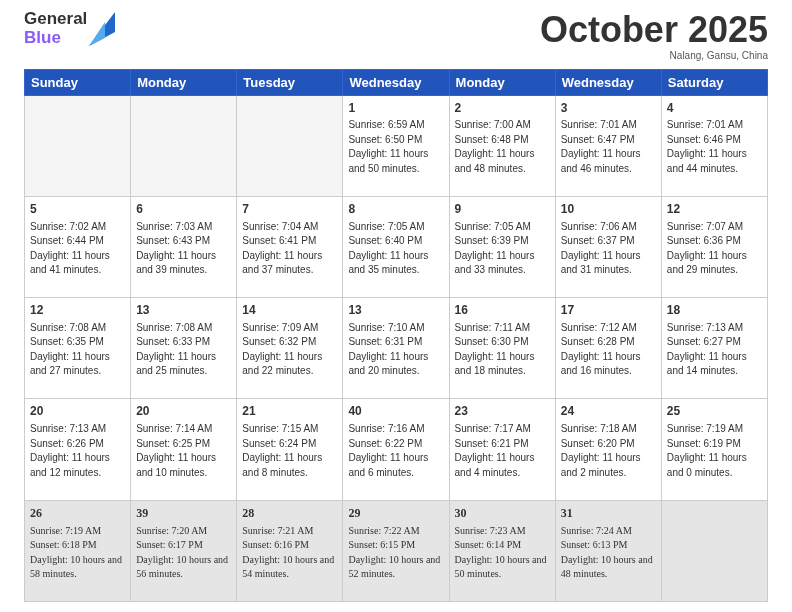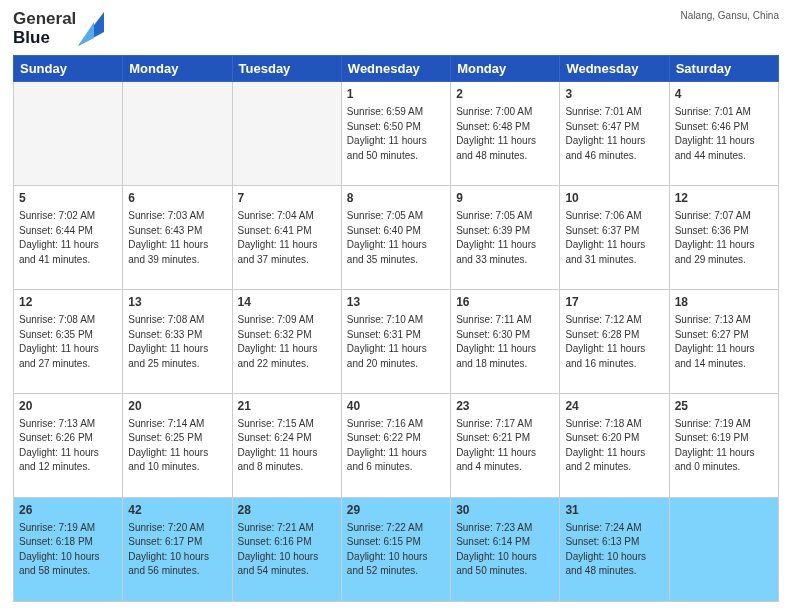--- a/index.html
+++ b/index.html
@@ -13,7 +13,7 @@
     .container {
       width: 792px;
       height: 612px;
-      padding: 10px 13px;
+      padding: 10px 24px;
       display: flex;
       flex-direction: column;
       justify-content: flex-end;

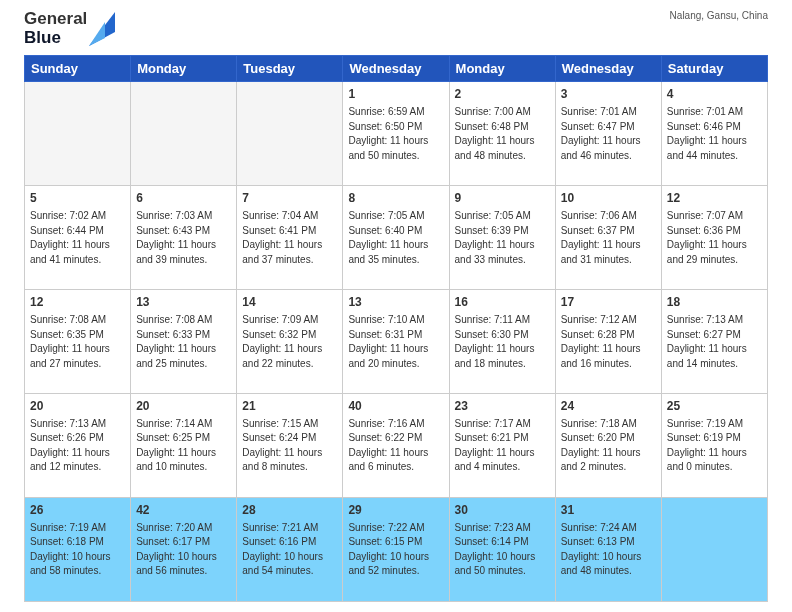--- a/index.html
+++ b/index.html
@@ -98,7 +98,7 @@
       <div class="logo-row">
         <div style="display:flex;flex-direction:column;line-height:1.1;">
           <span style="font-size:17px;font-weight:bold;color:#333;">General</span>
-          <span style="font-size:17px;font-weight:bold;color:#0f172a;">Blue</span>
+          <span style="font-size:17px;font-weight:bold;color:#8b5cf6;">Blue</span>
         </div>
         <svg width="26" height="34" viewBox="0 0 26 34" style="margin-left:2px;">
           <polygon points="0,34 26,20 26,0" fill="#2266cc"></polygon>

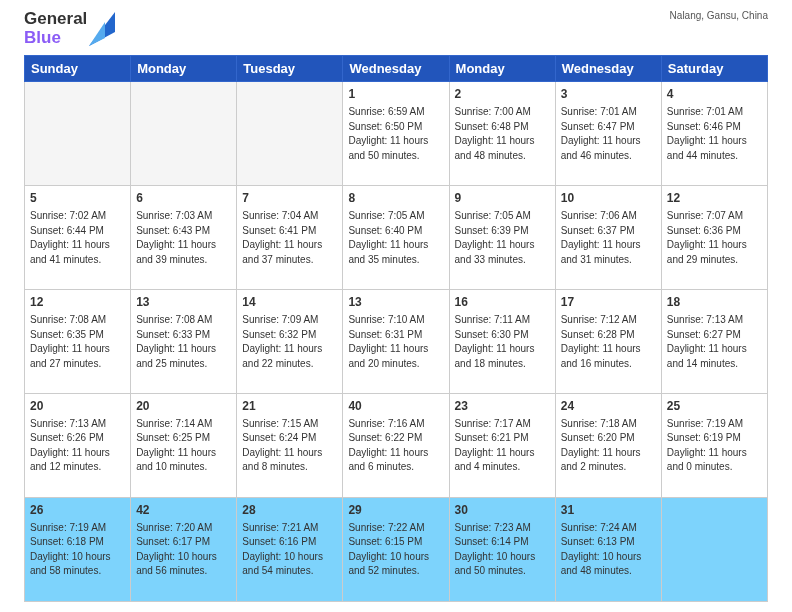--- a/index.html
+++ b/index.html
@@ -107,6 +107,7 @@
       </div>
     </div>
     <div class="title-block">
+      <div class="month-title">October 2025</div>
       <div class="location">Nalang, Gansu, China</div>
     </div>
   </div>

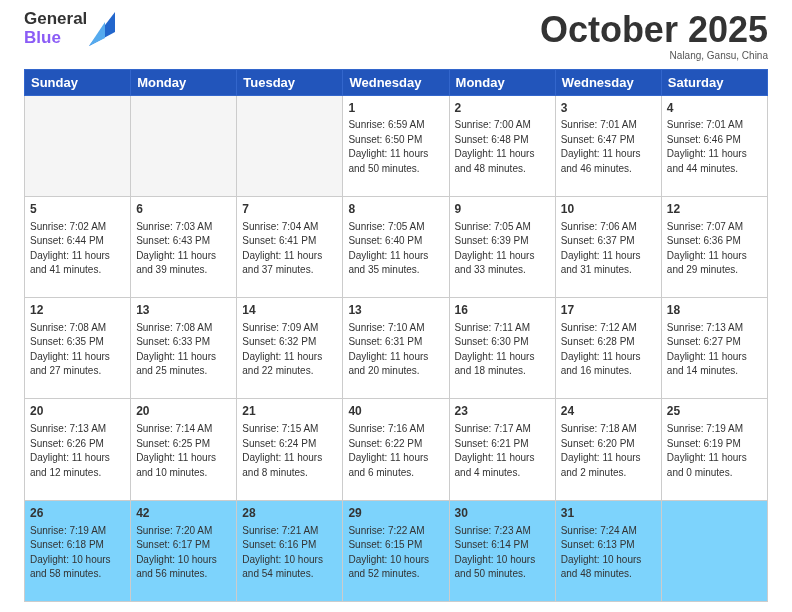--- a/index.html
+++ b/index.html
@@ -74,7 +74,8 @@
       background: #f5f5f5;
     }
     .calendar td.last-row {
-      background: #7dd3fc;
+      background: #e5e5e5;
+      font-family: Liberation Serif, serif;
     }
     .day-number {
       font-size: 12px;

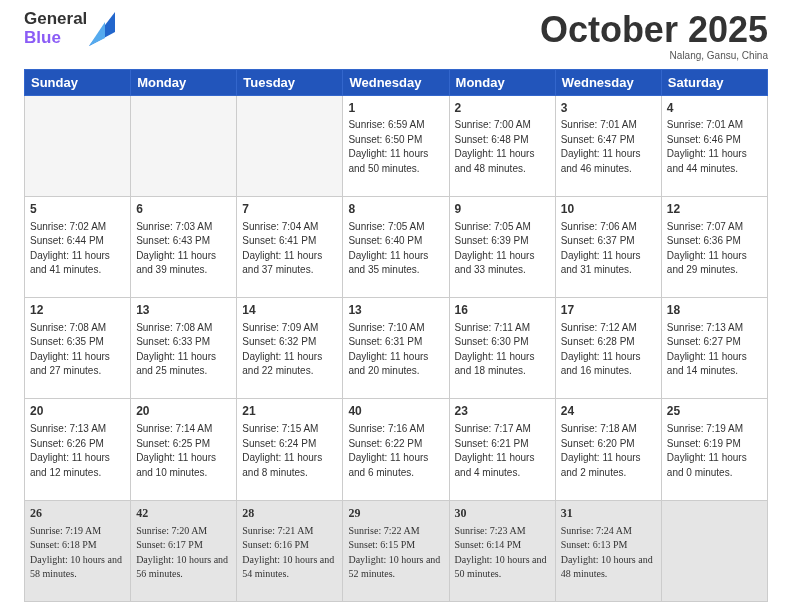--- a/index.html
+++ b/index.html
@@ -243,7 +243,7 @@
             <div class="cell-text">Sunrise: 7:19 AM<br>Sunset: 6:18 PM<br>Daylight: 10 hours and 58 minutes.</div>
           </td>
           <td class="last-row">
-            <span class="day-number">42</span>
+            <span class="day-number">39</span>
             <div class="cell-text">Sunrise: 7:20 AM<br>Sunset: 6:17 PM<br>Daylight: 10 hours and 56 minutes.</div>
           </td>
           <td class="last-row">

